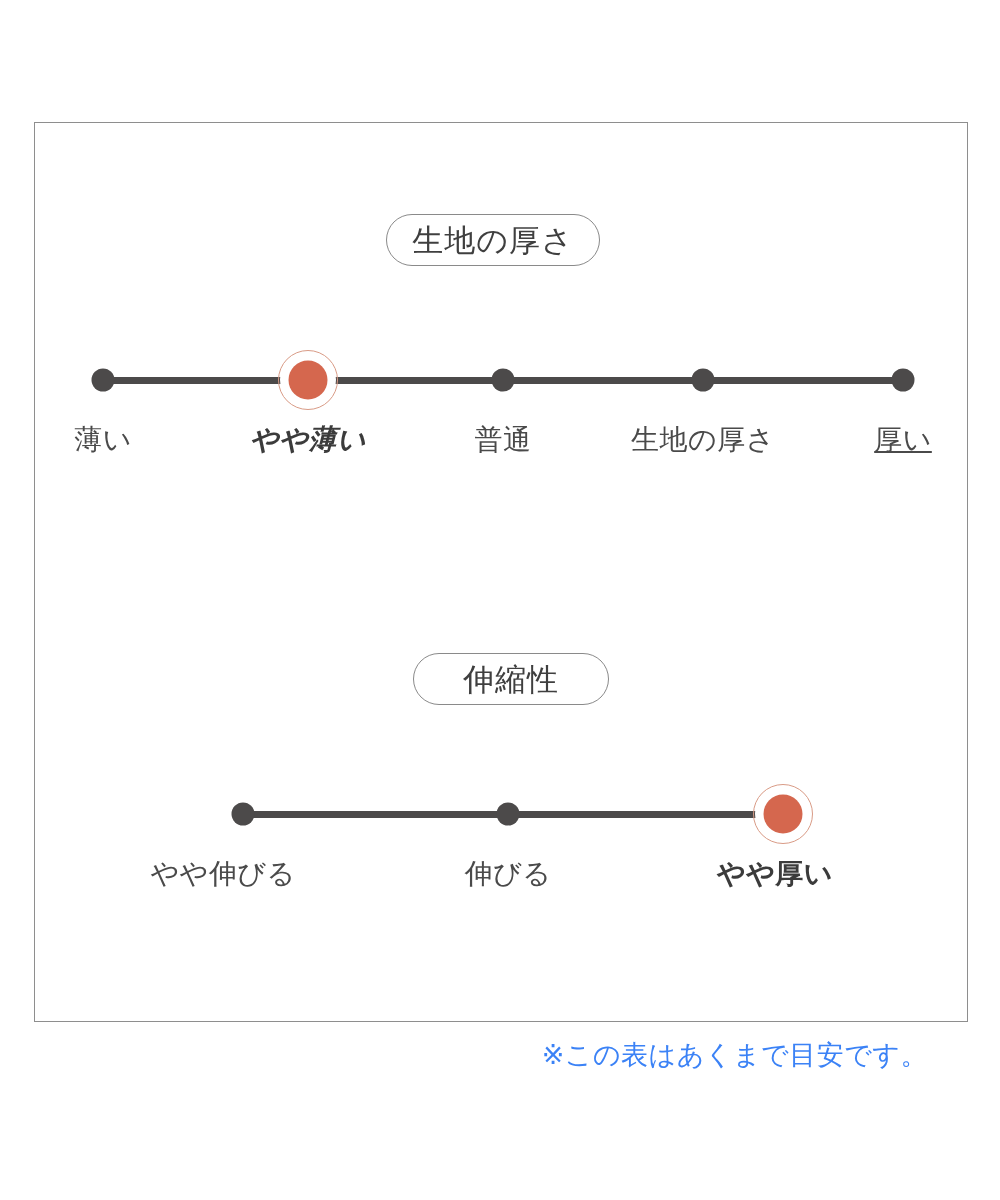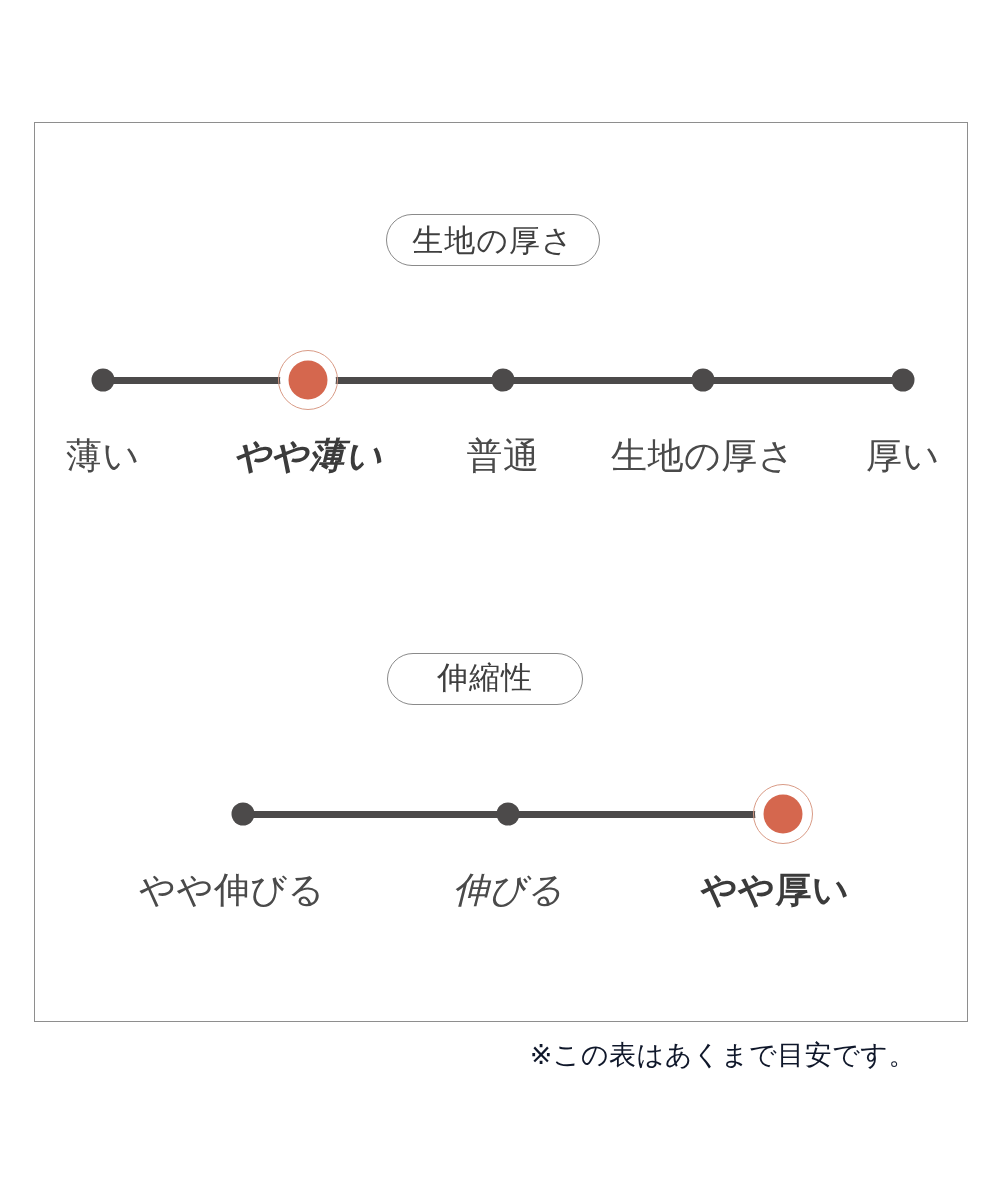--- a/index.html
+++ b/index.html
@@ -155,11 +155,10 @@
     top: 108px;
     transform: translateX(-50%);
     white-space: nowrap;
-    font-size: 36px;
+    font-size: 28px;
     line-height: 1;
     color: #4a4a4a;
     letter-spacing: 0.5px;
-    margin-top: 12px;
   }
   .tick-label.active {
     font-weight: bold;

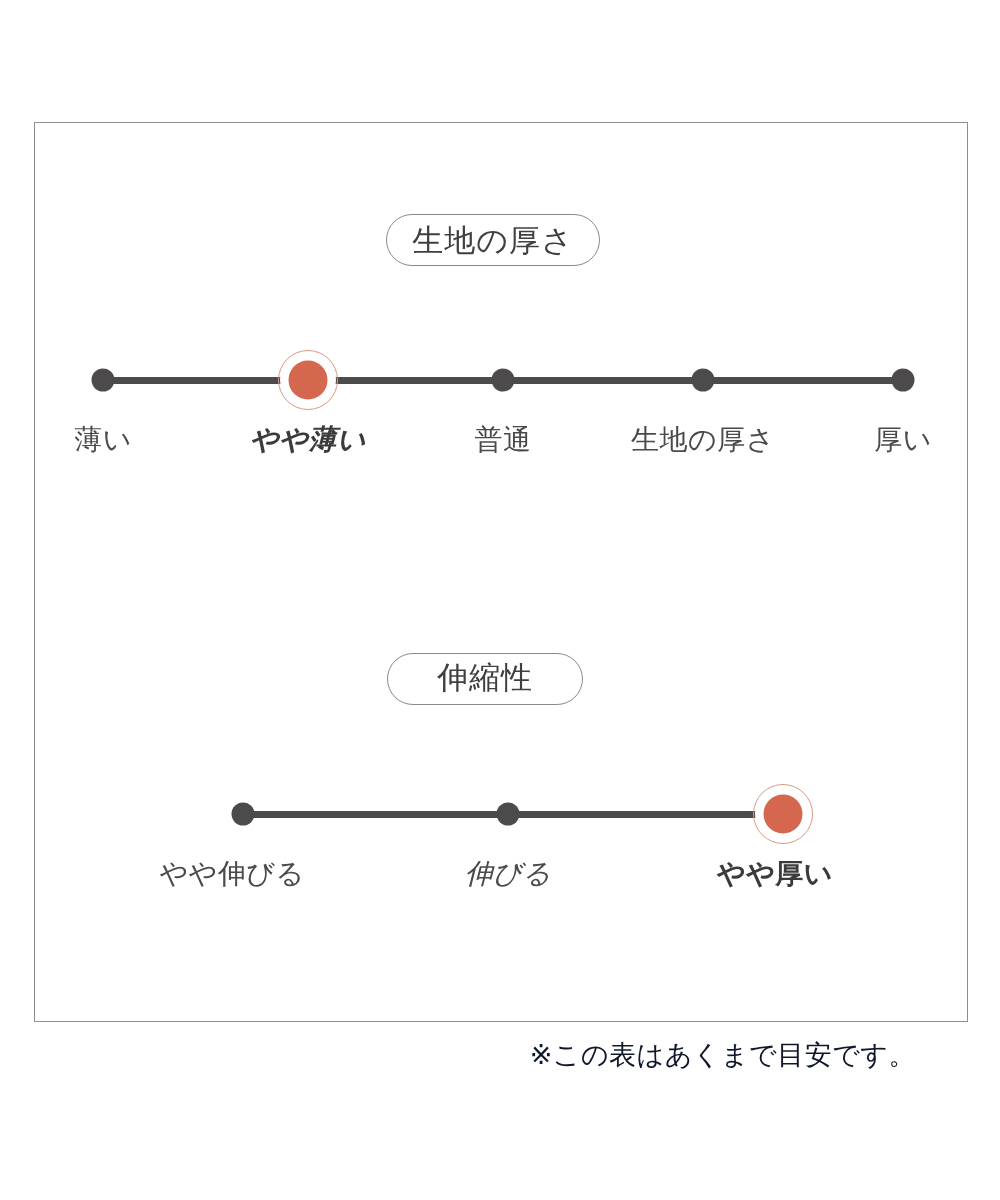--- a/index.html
+++ b/index.html
@@ -218,7 +218,7 @@
     <div class="node" style="left:903px;">
       <div class="dot dot-plain"></div>
     </div>
-    <div class="tick-label" style="left:903px;">厚い</div>
+    <div class="tick-label" style="left:903px;text-decoration:underline;">厚い</div>
   </div>
 
   <div class="section section-stretch">

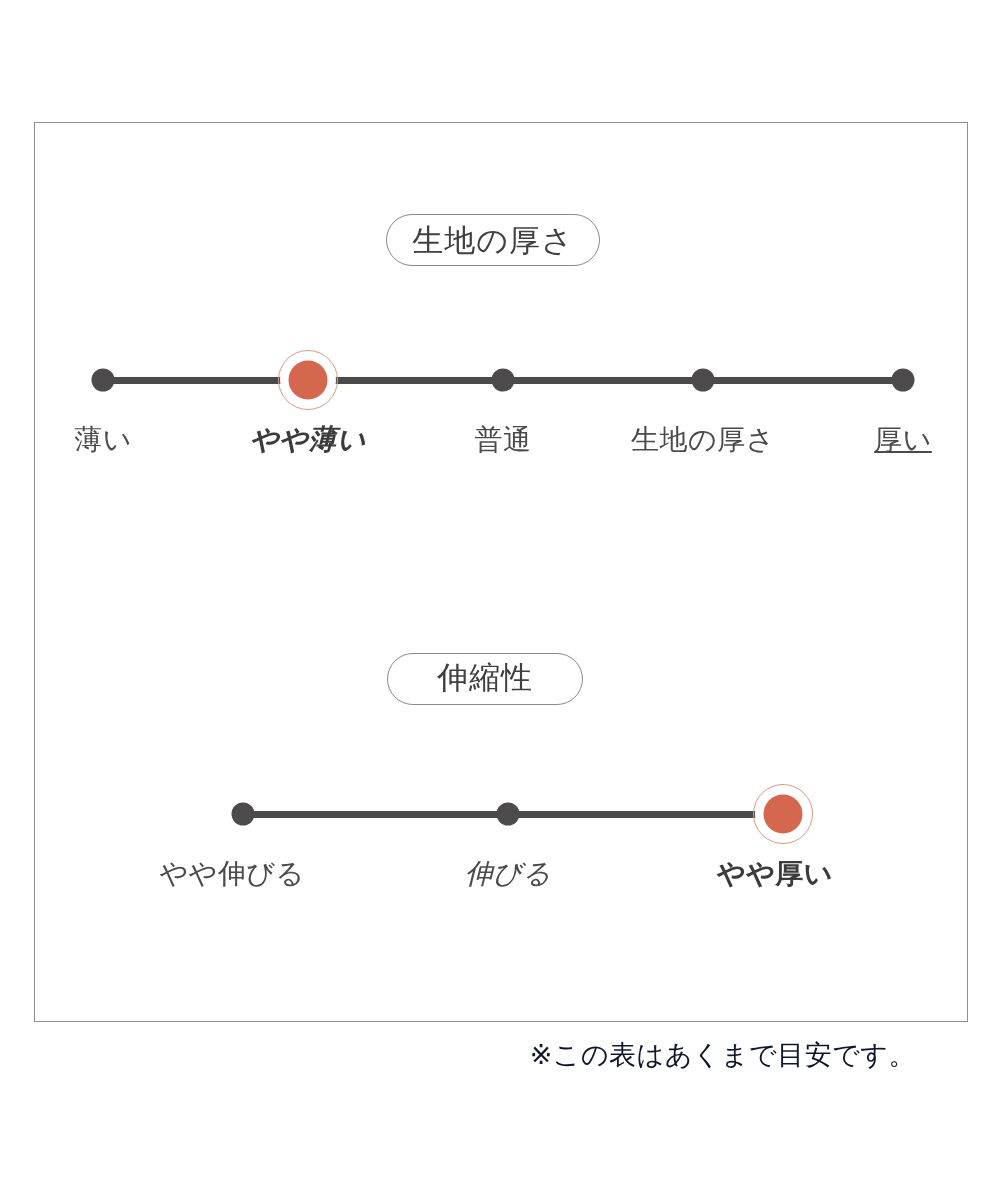--- a/index.html
+++ b/index.html
@@ -71,9 +71,8 @@
     width: 214px;
   }
   .pill-stretch {
-    left: 387px;
+    left: 413px;
     width: 196px;
-    font-family: Liberation Mono, monospace;
   }
 
   

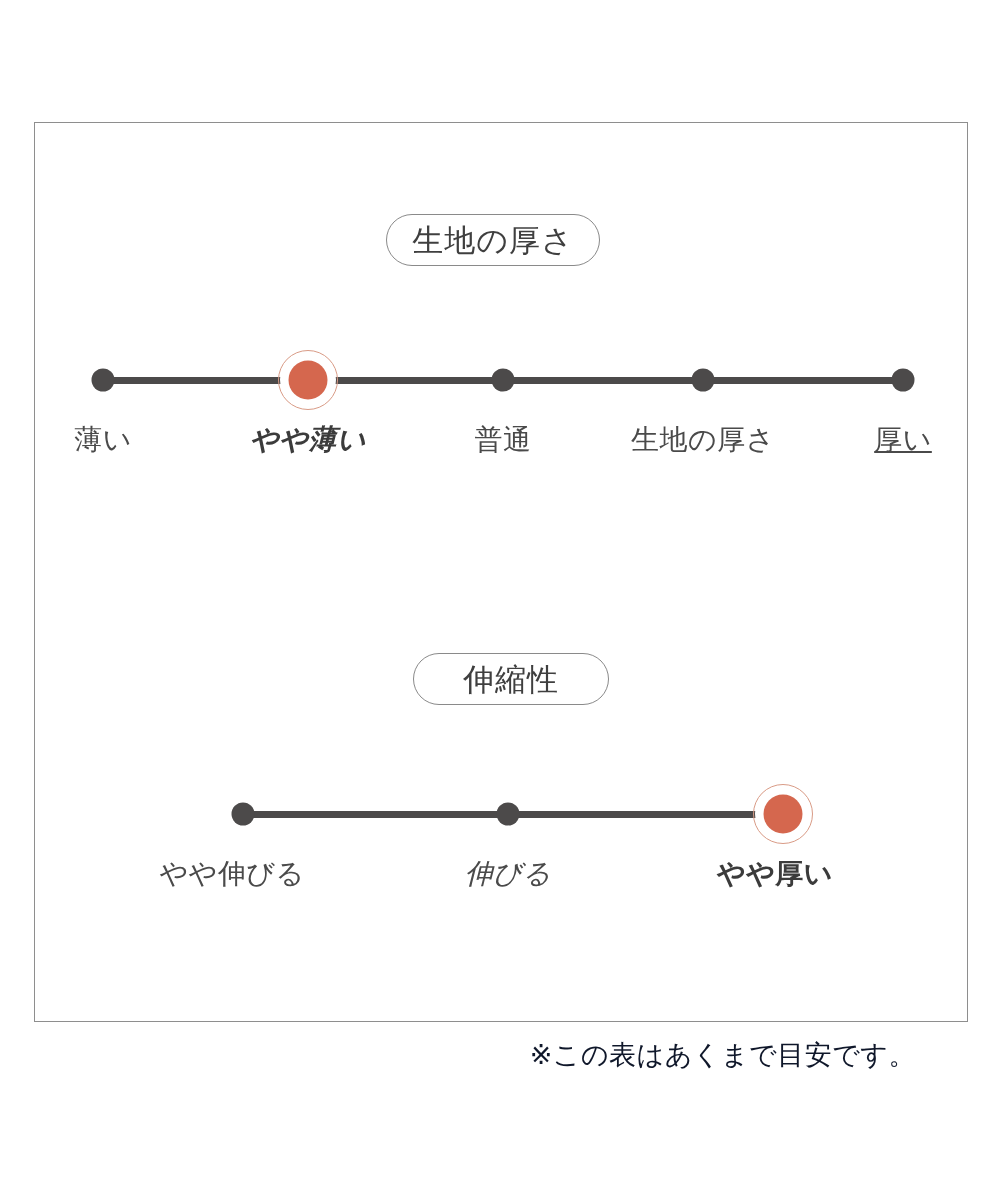--- a/index.html
+++ b/index.html
@@ -232,7 +232,7 @@
     <div class="node" style="left:243px;">
       <div class="dot dot-plain"></div>
     </div>
-    <div class="tick-label" style="left:232px;">やや伸びる</div>
+    <div class="tick-label" style="left:223px;">やや伸びる</div>
 
     <div class="node" style="left:508px;">
       <div class="dot dot-plain"></div>

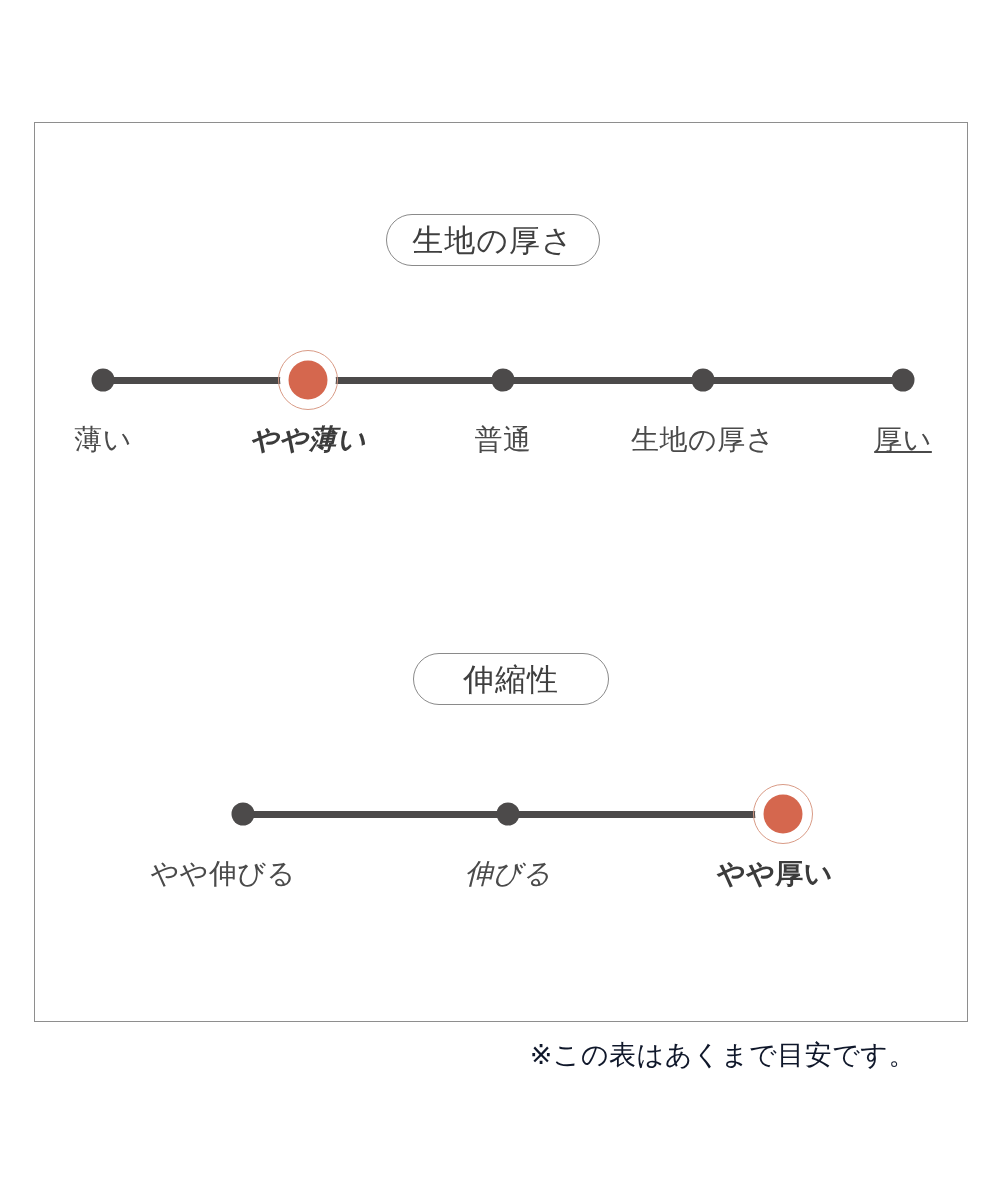--- a/index.html
+++ b/index.html
@@ -237,7 +237,7 @@
     <div class="node" style="left:508px;">
       <div class="dot dot-plain"></div>
     </div>
-    <div class="tick-label" style="left:508px;font-style:italic;">伸びる</div>
+    <div class="tick-label" style="left:508px;">伸びる</div>
 
     <div class="node" style="left:783px;">
       <div class="ring-shield"></div>

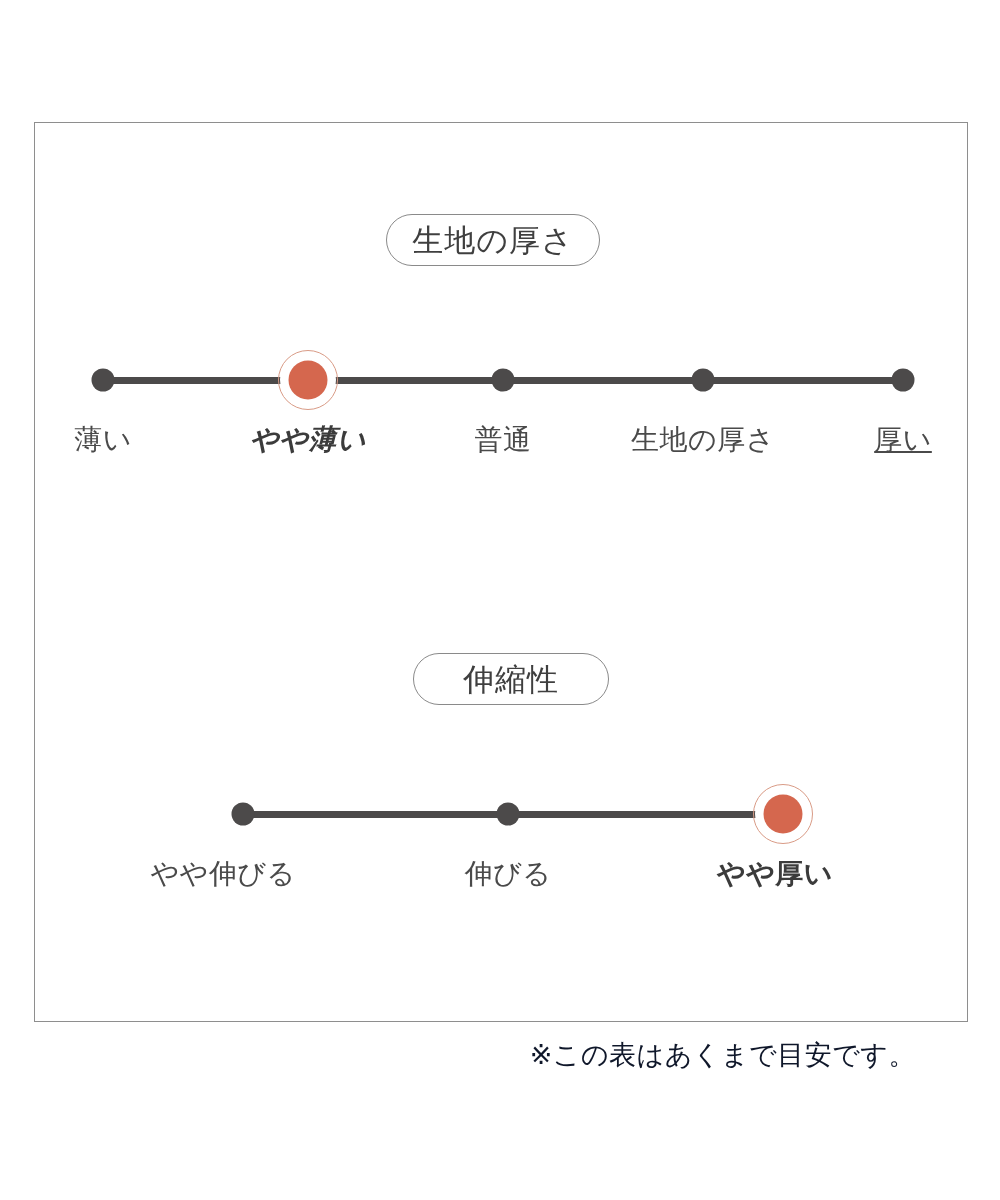--- a/index.html
+++ b/index.html
@@ -167,11 +167,11 @@
   
   .footnote {
     position: absolute;
-    right: 40px;
+    right: 28px;
     top: 1042px;
     font-size: 27px;
     line-height: 1;
-    color: #0f172a;
+    color: #3b82f6;
     letter-spacing: 0.5px;
     white-space: nowrap;
   }

